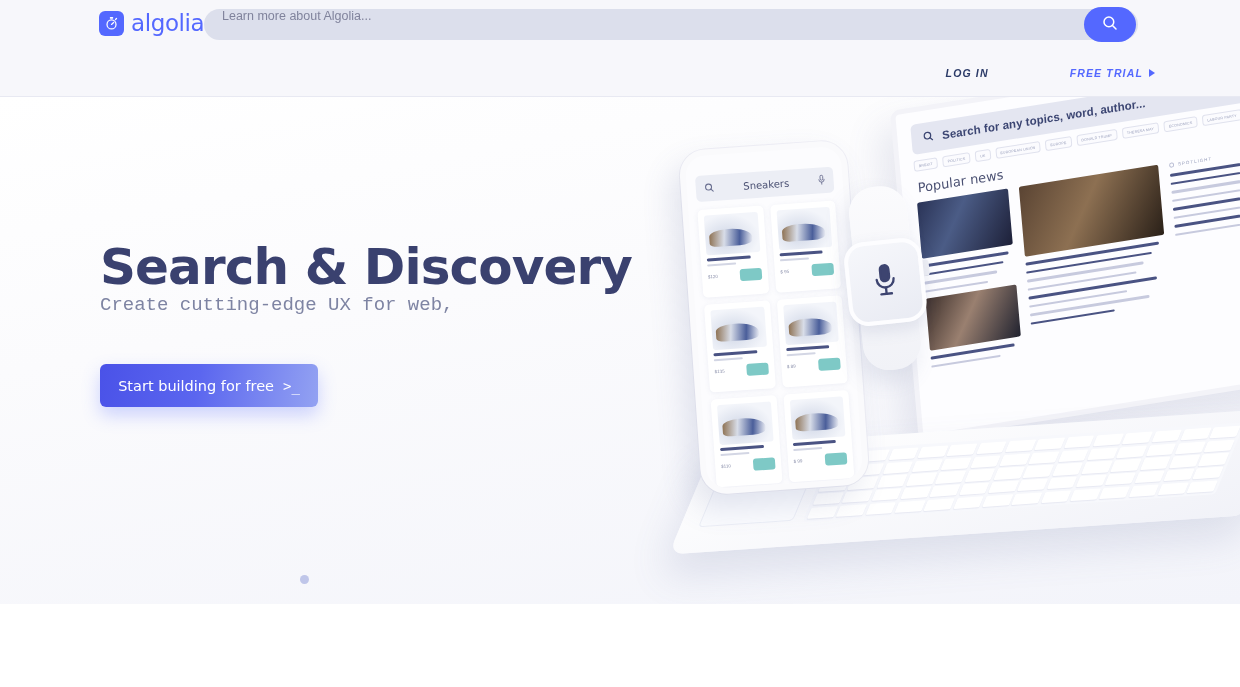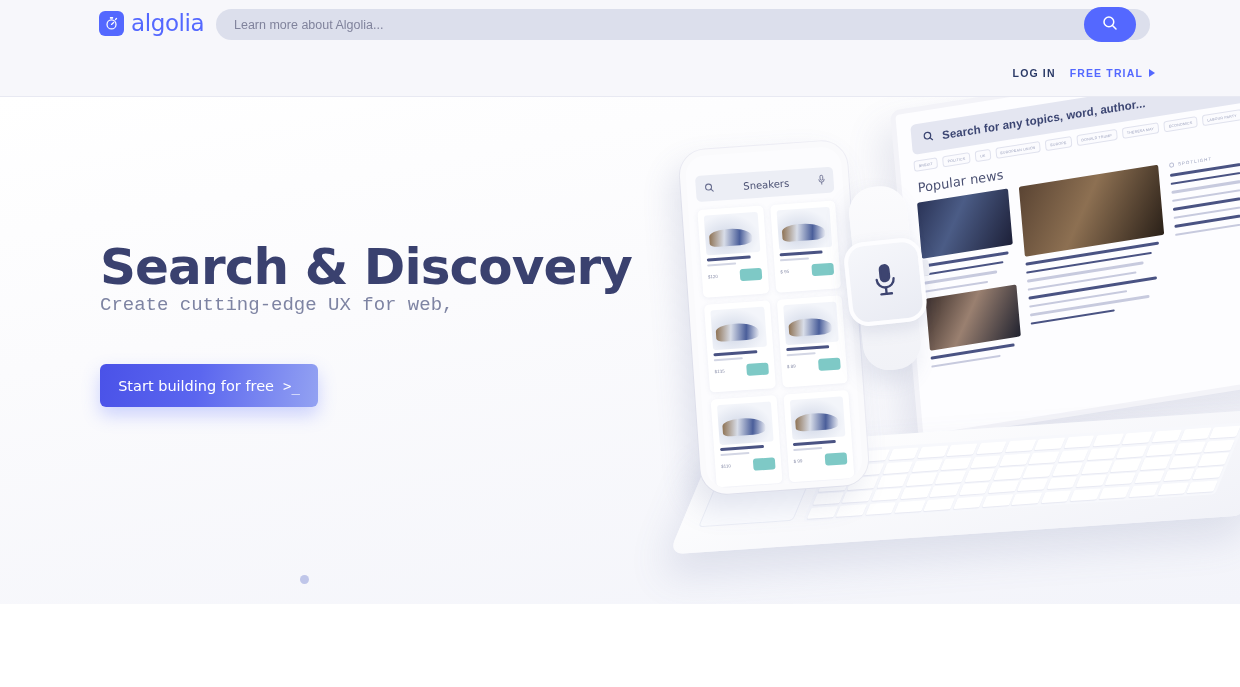--- a/index.html
+++ b/index.html
@@ -37,10 +37,10 @@
   }
 
   .searchbar {
-    position: absolute; left: 216px; top: 9px;
+    position: absolute; left: 204px; top: 9px;
     width: 934px; height: 31px;
     background: #dcdfec; border-radius: 16px;
-    display: flex; align-items: center;
+    display: flex; align-items: flex-start;
   }
   .search-input {
     border: none; outline: none; background: transparent;

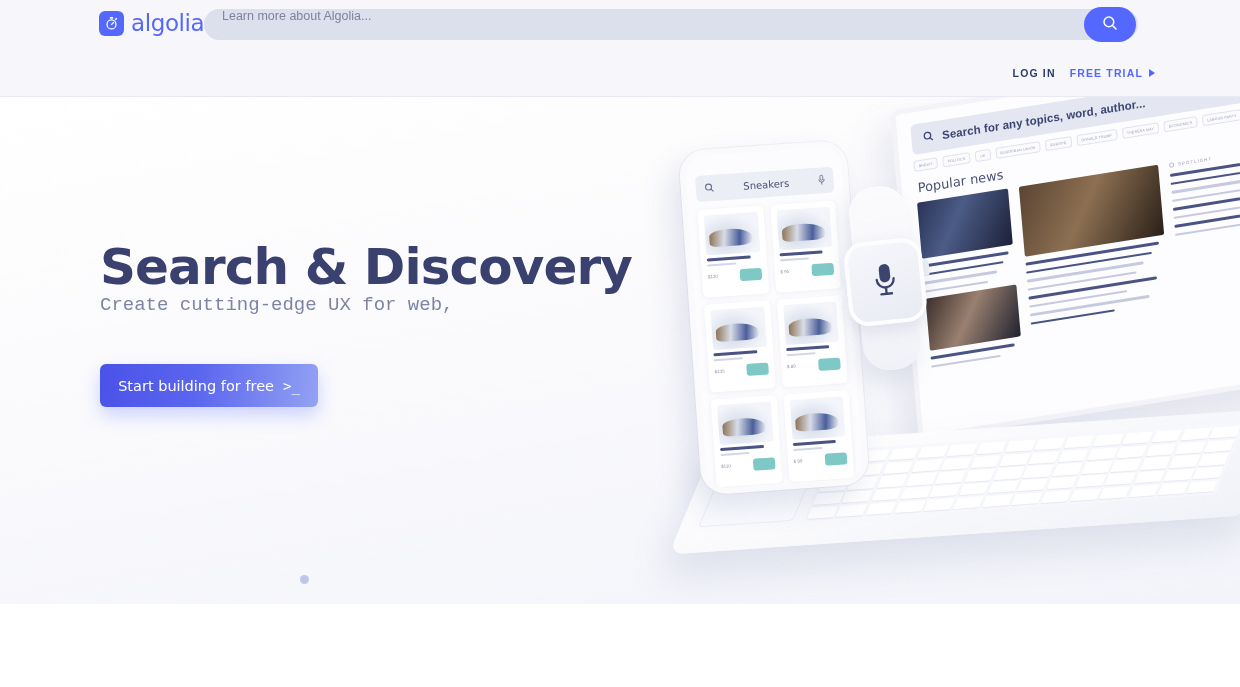--- a/index.html
+++ b/index.html
@@ -65,7 +65,7 @@
   }
   .nav-right {
     position: absolute; right: 85px; top: 9px;
-    display: flex; align-items: flex-start; gap: 14px;
+    display: flex; align-items: flex-start; gap: 42px; font-style: italic;
   }
   .nav-item {
     font-size: 10.5px; font-weight: bold; letter-spacing: 1.15px;

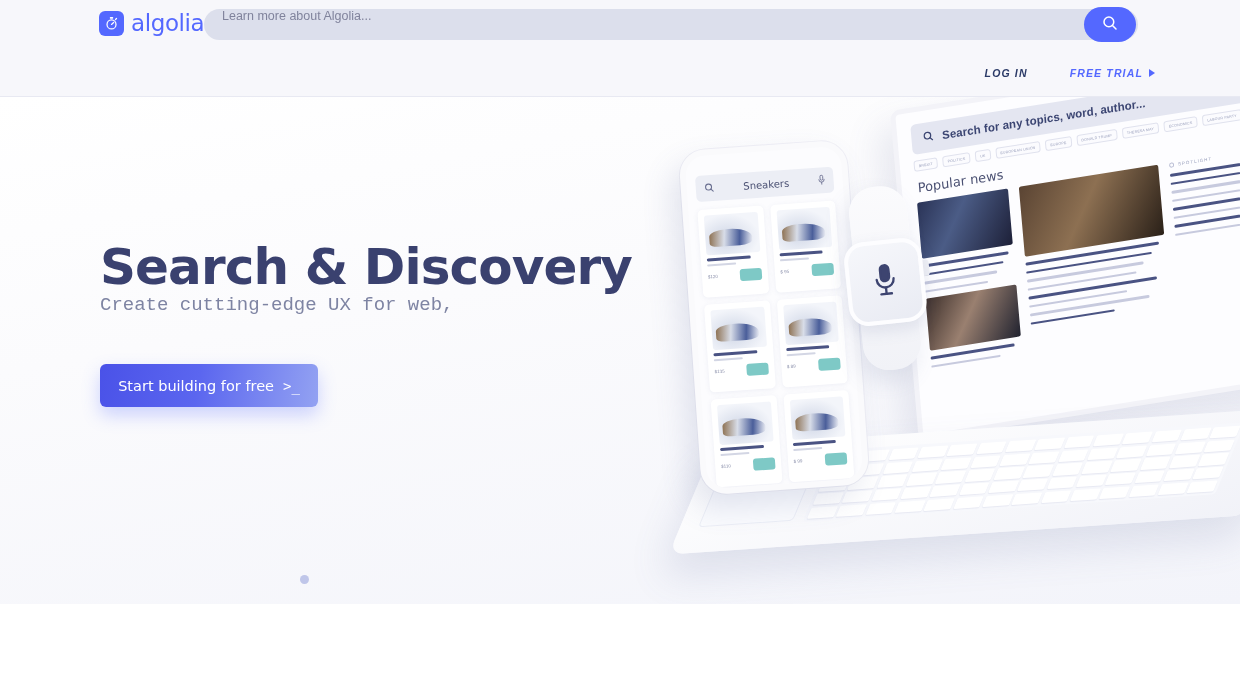--- a/index.html
+++ b/index.html
@@ -73,7 +73,7 @@
     white-space: nowrap;
   }
   .nav-item.login { color: #2b3a67; }
-  .nav-item.trial { color: #5468ff; display: flex; align-items: center; gap: 6px; }
+  .nav-item.trial { color: #5468ff; display: flex; align-items: center; gap: 6px; margin-left: 39px; }
   .tri {
     width: 0; height: 0;
     border-left: 6px solid #5468ff;

